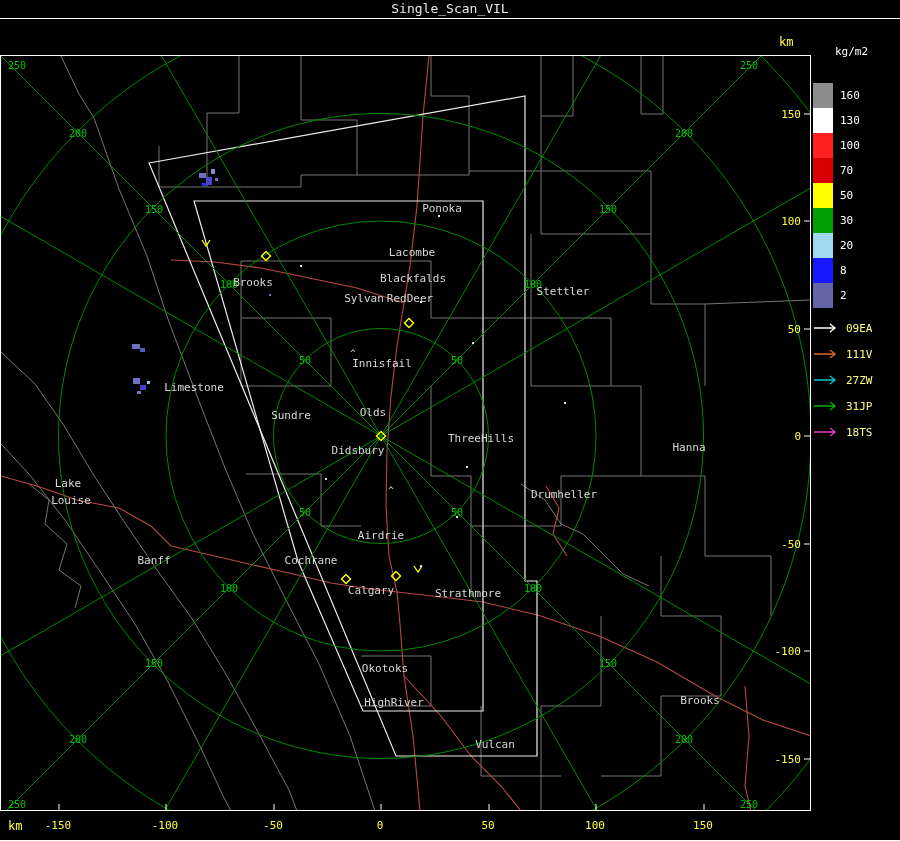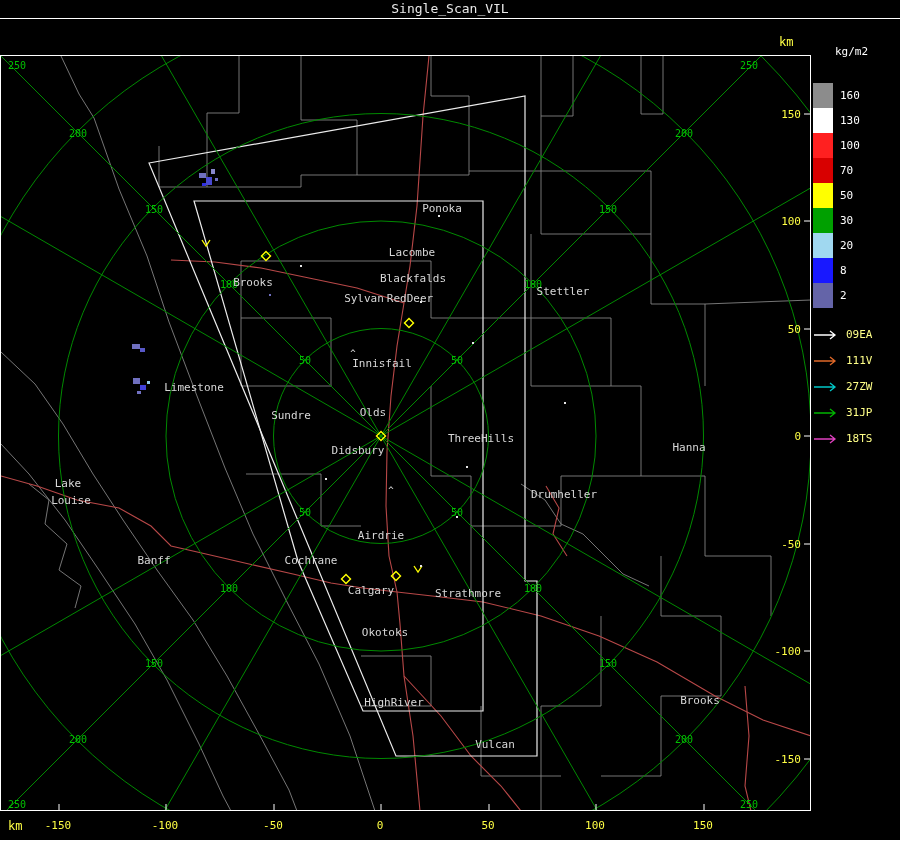--- a/index.html
+++ b/index.html
@@ -33,7 +33,7 @@
   .swatch{width:20px;height:25px;}
   .lval{color:#fff;font-size:11px;margin-left:7px;}
   #track-legend{position:absolute;left:0px;top:296px;}
-  .trow{display:flex;align-items:flex-end;height:26px;}
+  .trow{display:flex;align-items:center;height:26px;}
   .tlabel{color:#ffff88;font-size:11px;margin-left:5px;}
   .bottombar{position:absolute;left:0;top:811px;width:900px;height:29px;border-bottom:1px solid #fff;}
   .km-bottom{position:absolute;left:8px;top:8px;color:#ffff44;font-size:12px;}

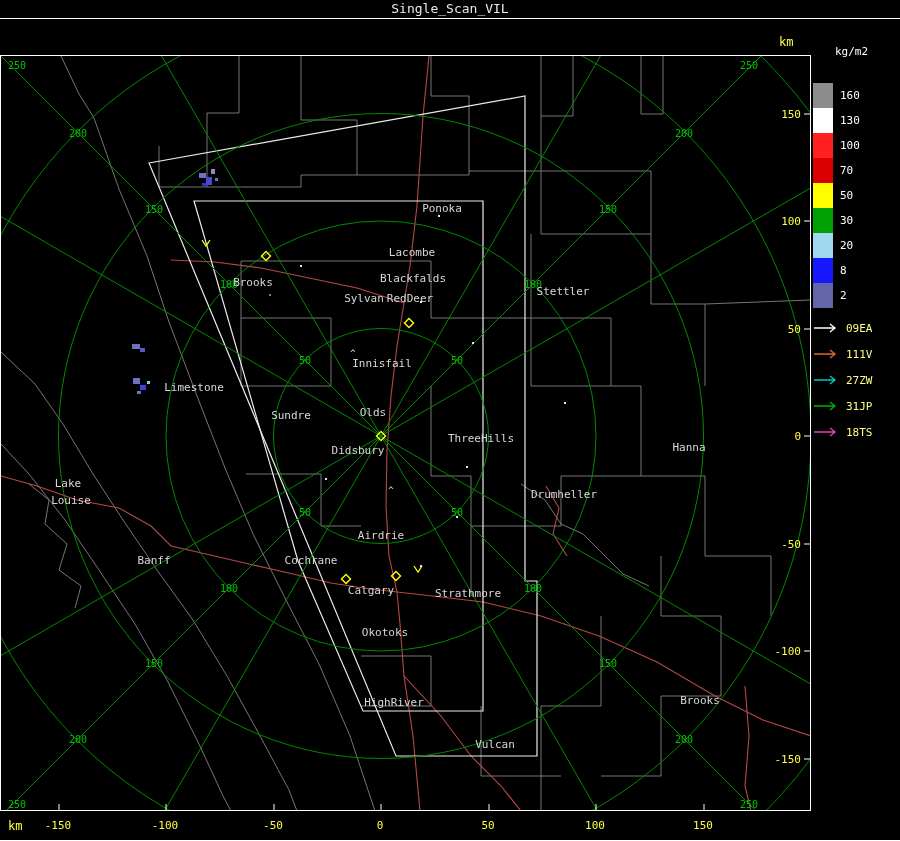--- a/index.html
+++ b/index.html
@@ -205,7 +205,7 @@
         <span class="city" style="left: 310px; top: 504px;">Cochrane</span>
         <span class="city" style="left: 370px; top: 534px;">Calgary</span>
         <span class="city" style="left: 467px; top: 537px;">Strathmore</span>
-        <span class="city" style="left: 384px; top: 576px;">Okotoks</span>
+        <span class="city" style="left: 384px; top: 612px;">Okotoks</span>
         <span class="city" style="left: 393px; top: 646px; text-align: right;">HighRiver</span>
         <span class="city" style="left: 699px; top: 644px;">Brooks</span>
         <span class="city" style="left: 494px; top: 688px;">Vulcan</span>

